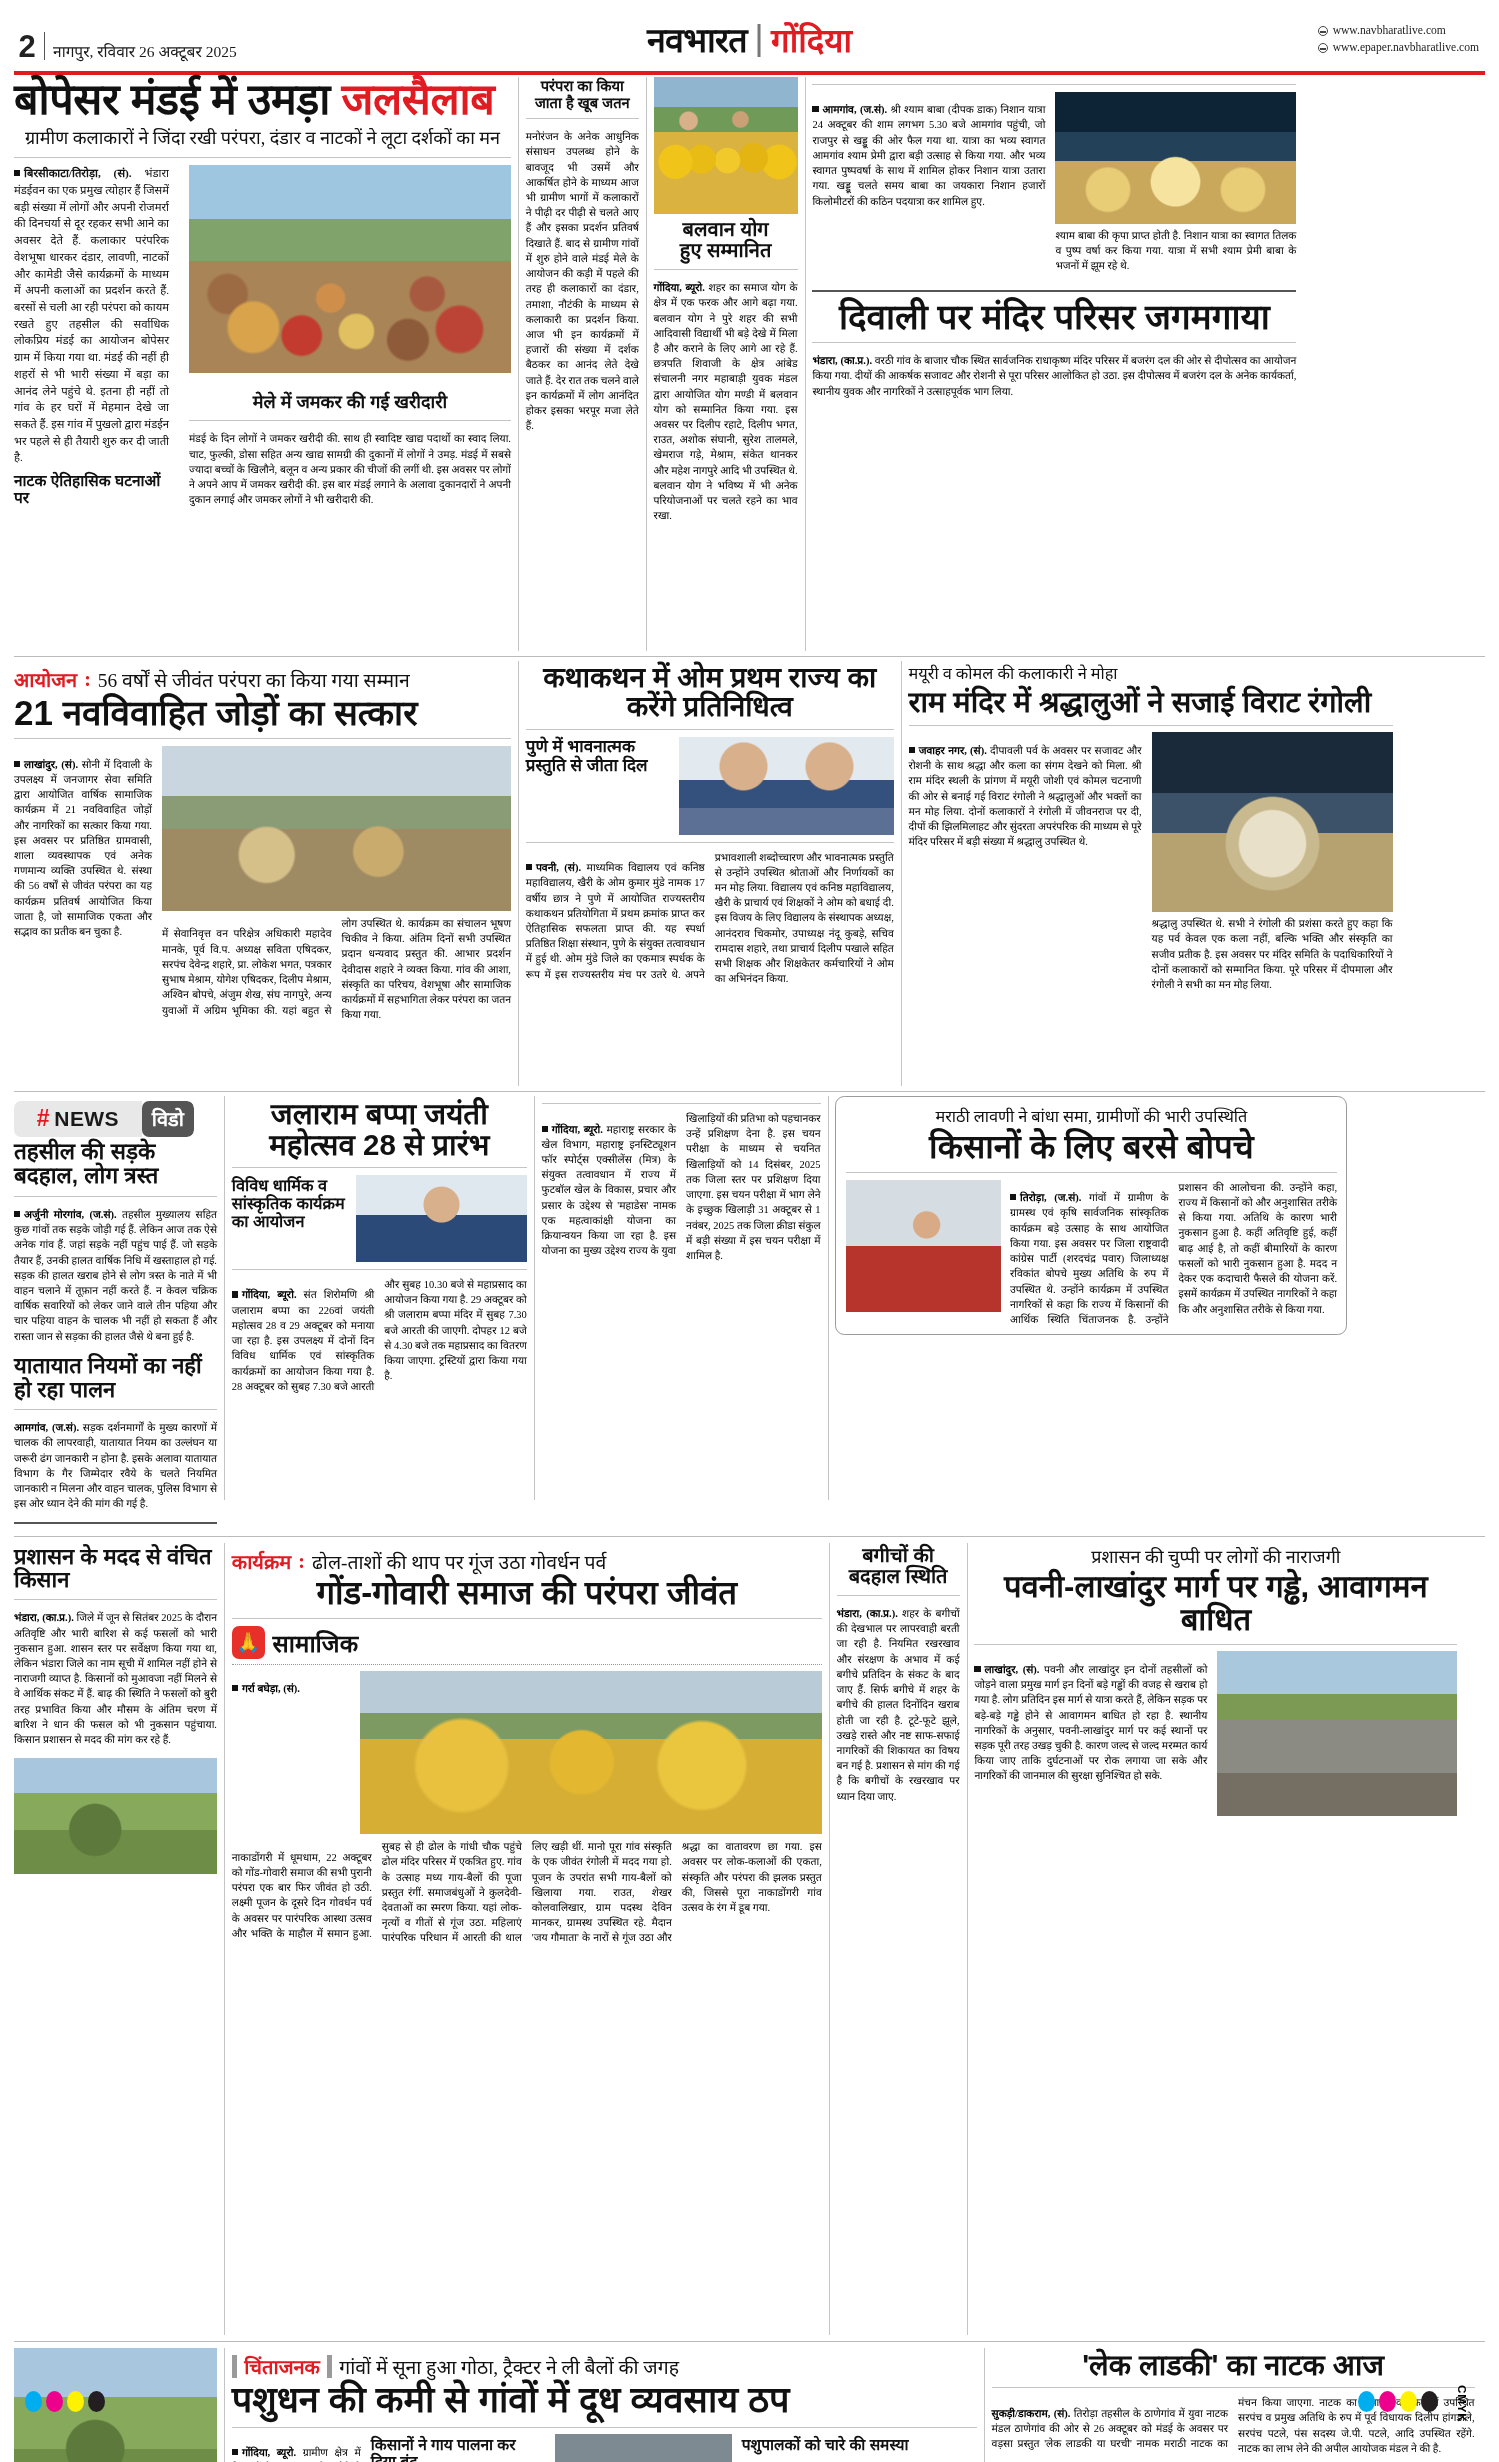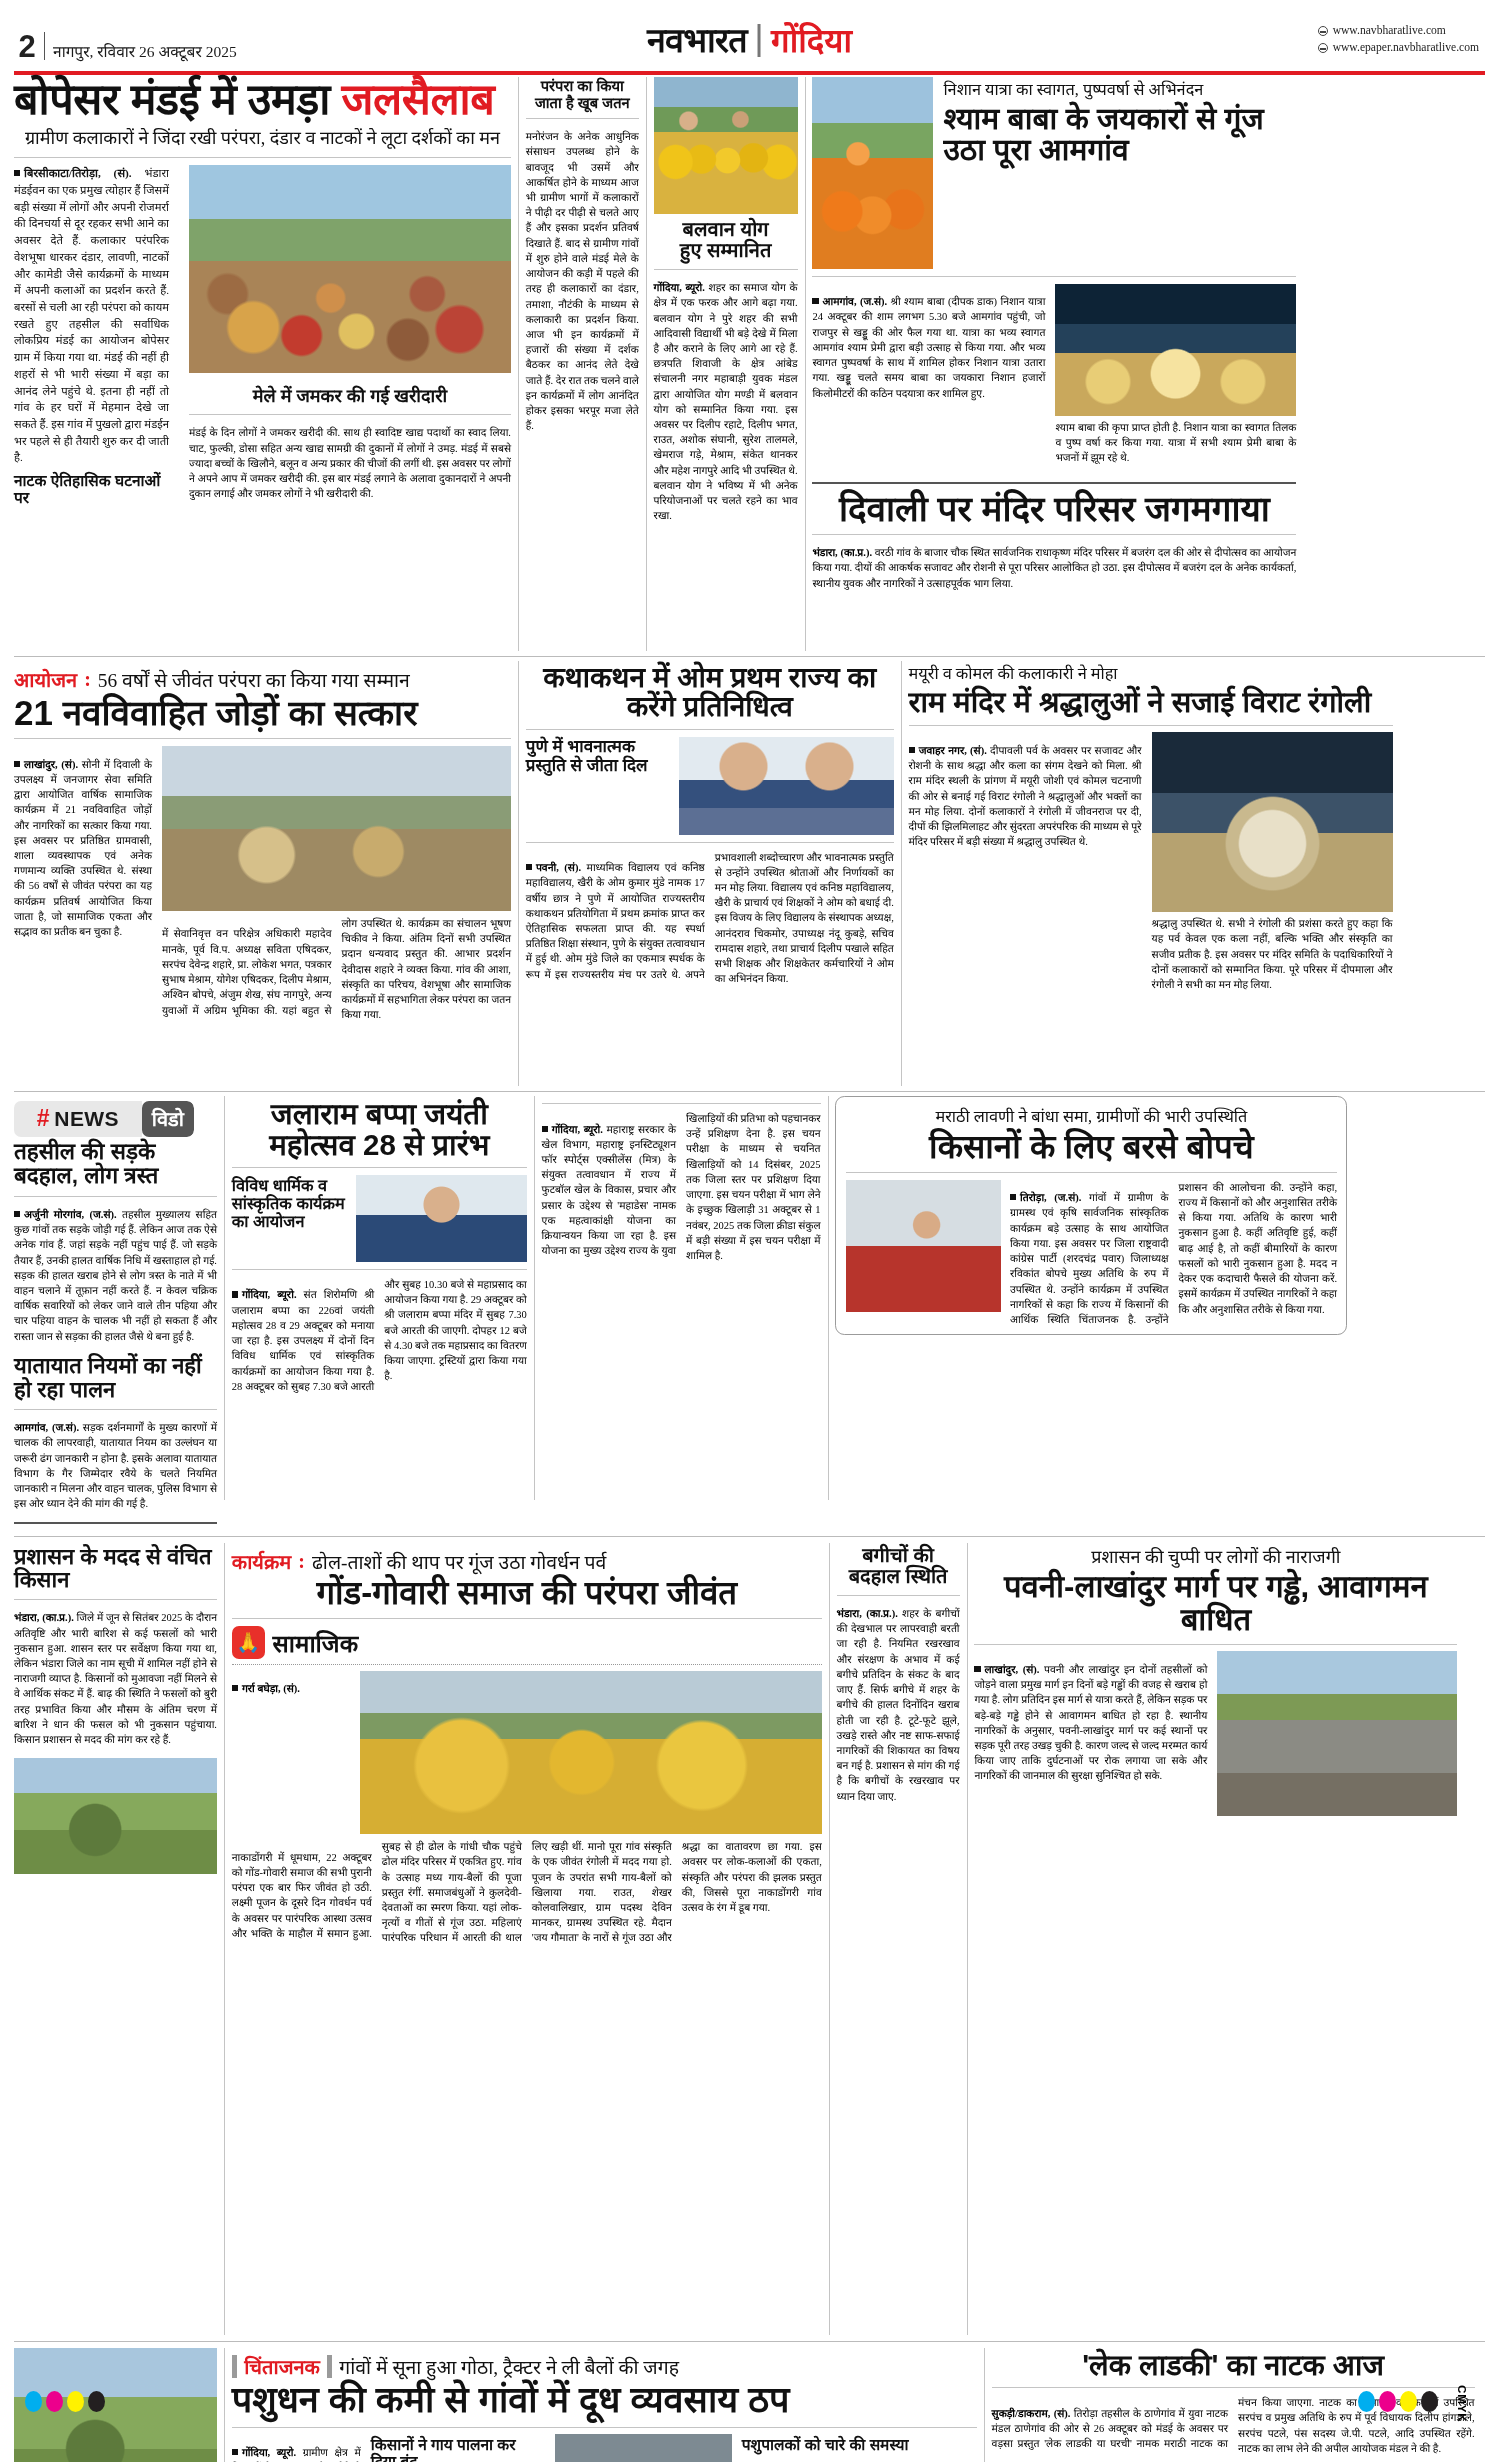--- a/index.html
+++ b/index.html
@@ -233,15 +233,6 @@
     <div class="vline" style="height:574px;"></div>
 
     <div style="width:484px;">
-      <div style="display:flex; gap:10px;">
-        <div style="width:121px;">
-          <div class="photo ph-orange" style="height:192px;"></div>
-        </div>
-        <div style="flex:1;">
-          <div class="kicker kicker-l" style="font-size:16.3px;">निशान यात्रा का स्वागत, पुष्पवर्षा से अभिनंदन</div>
-          <h2 class="hl" style="font-size:30px;">श्याम बाबा के जयकारों से गूंज उठा पूरा आमगांव</h2>
-        </div>
-      </div>
 
       <div class="hline"></div>
 

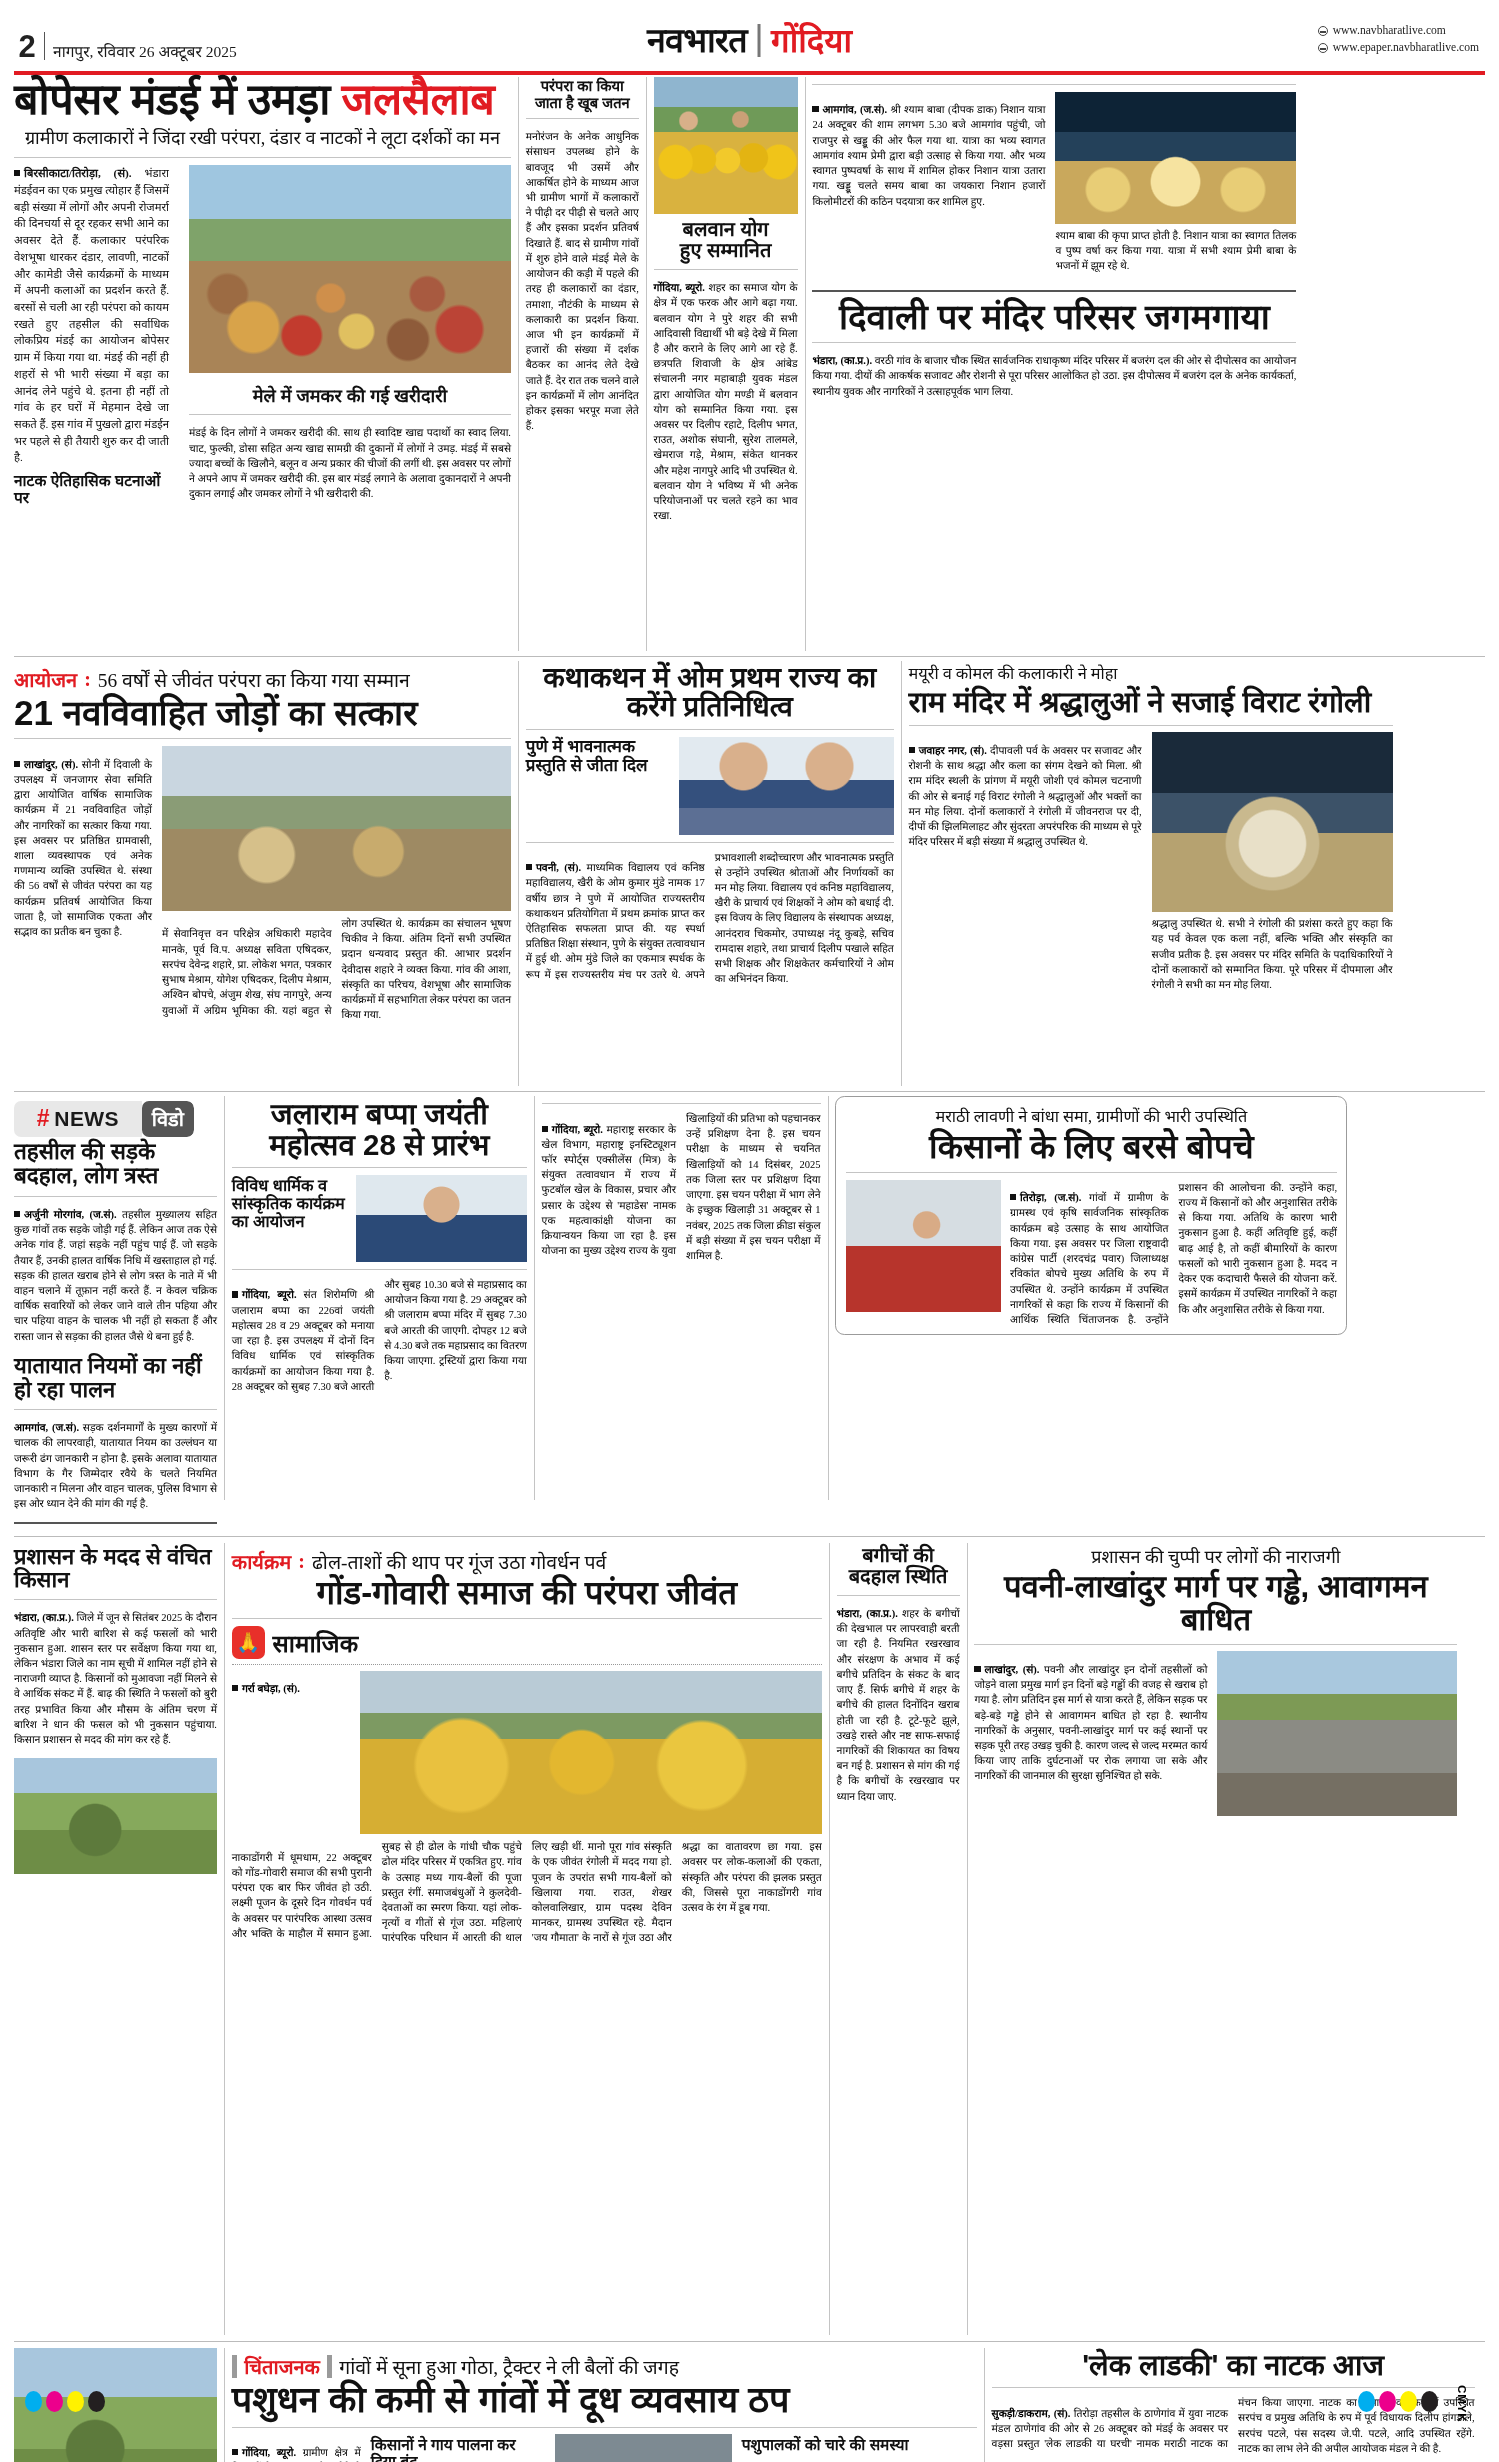--- a/index.html
+++ b/index.html
@@ -206,7 +206,7 @@
         </div>
         <div style="flex:1;">
           <div class="photo ph-crowd" style="height:208px;"></div>
-          <h4 class="hl ctr" style="font-size:18px; margin-top:14px;">मेले में जमकर की गई खरीदारी</h4>
+          <h4 class="hl ctr" style="font-size:18px; margin-top:20px;">मेले में जमकर की गई खरीदारी</h4>
           <div class="hline"></div>
           <p class="tiny">मंडई के दिन लोगों ने जमकर खरीदी की. साथ ही स्वादिष्ट खाद्य पदार्थो का स्वाद लिया. चाट, फुल्की, डोसा सहित अन्य खाद्य सामग्री की दुकानों में लोगों ने उमड़. मंडई में सबसे ज्यादा बच्चों के खिलौने, बलून व अन्य प्रकार की चीजों की लगीं थी. इस अवसर पर लोगों ने अपने आप में जमकर खरीदी की. इस बार मंडई लगाने के अलावा दुकानदारों ने अपनी दुकान लगाई और जमकर लोगों ने भी खरीदारी की.</p>
         </div>

